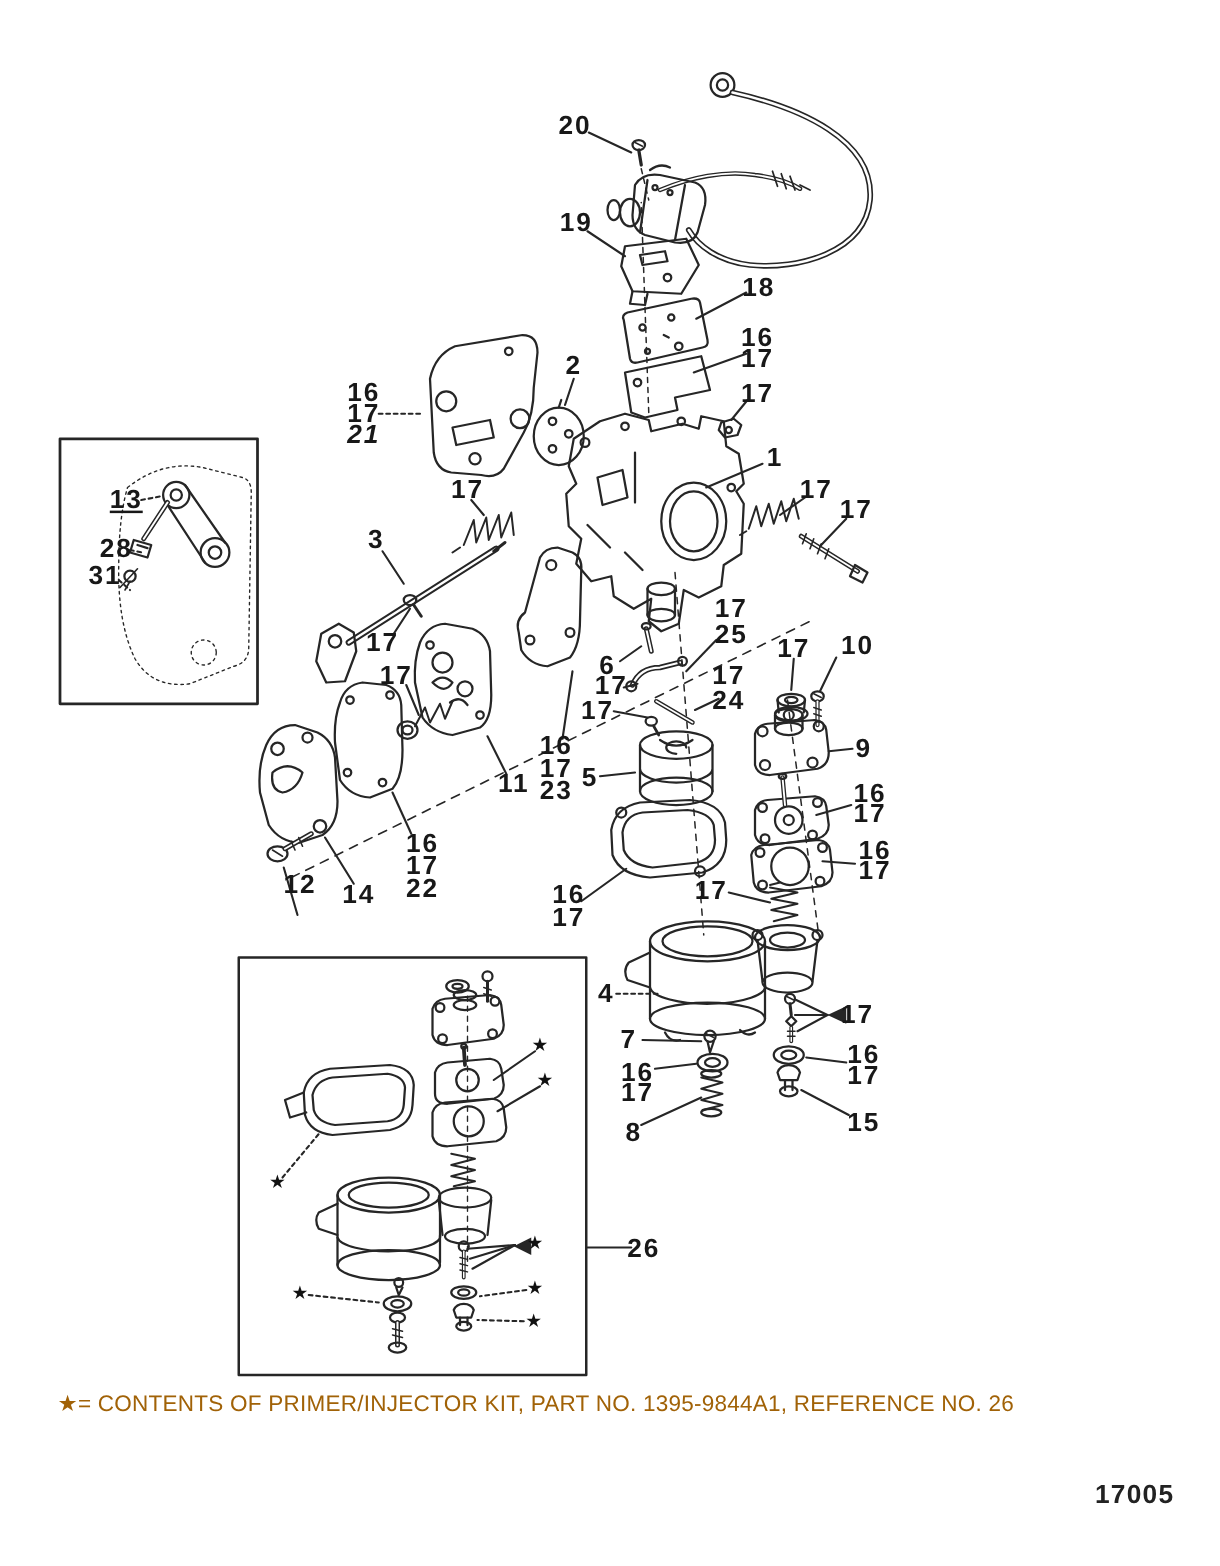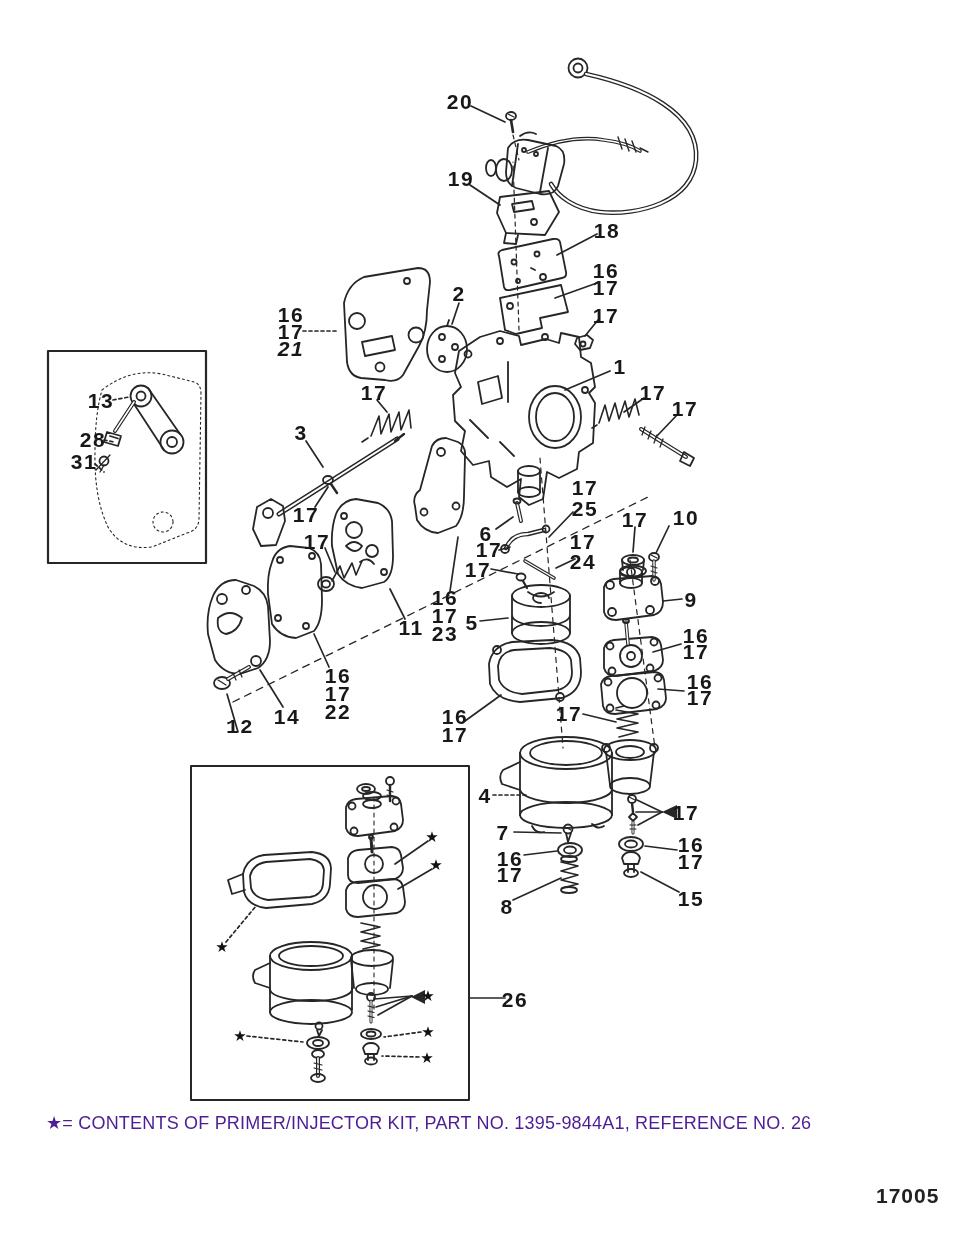--- a/index.html
+++ b/index.html
@@ -498,7 +498,7 @@
       <div class="callout" style="left: 691px; top: 861px;">17</div>
       <div class="callout" style="left: 691px; top: 898px;">15</div>
       <div class="callout" style="left: 515px; top: 999px;">26</div>
-      <div class="callout" style="left: 101px; top: 400px;">13</div>
+      <div class="callout" style="left: 101px; top: 400px; text-decoration: underline;">13</div>
       <div class="callout" style="left: 93px; top: 439px;">28</div>
       <div class="callout" style="left: 84px; top: 461px;">31</div>
     </div>

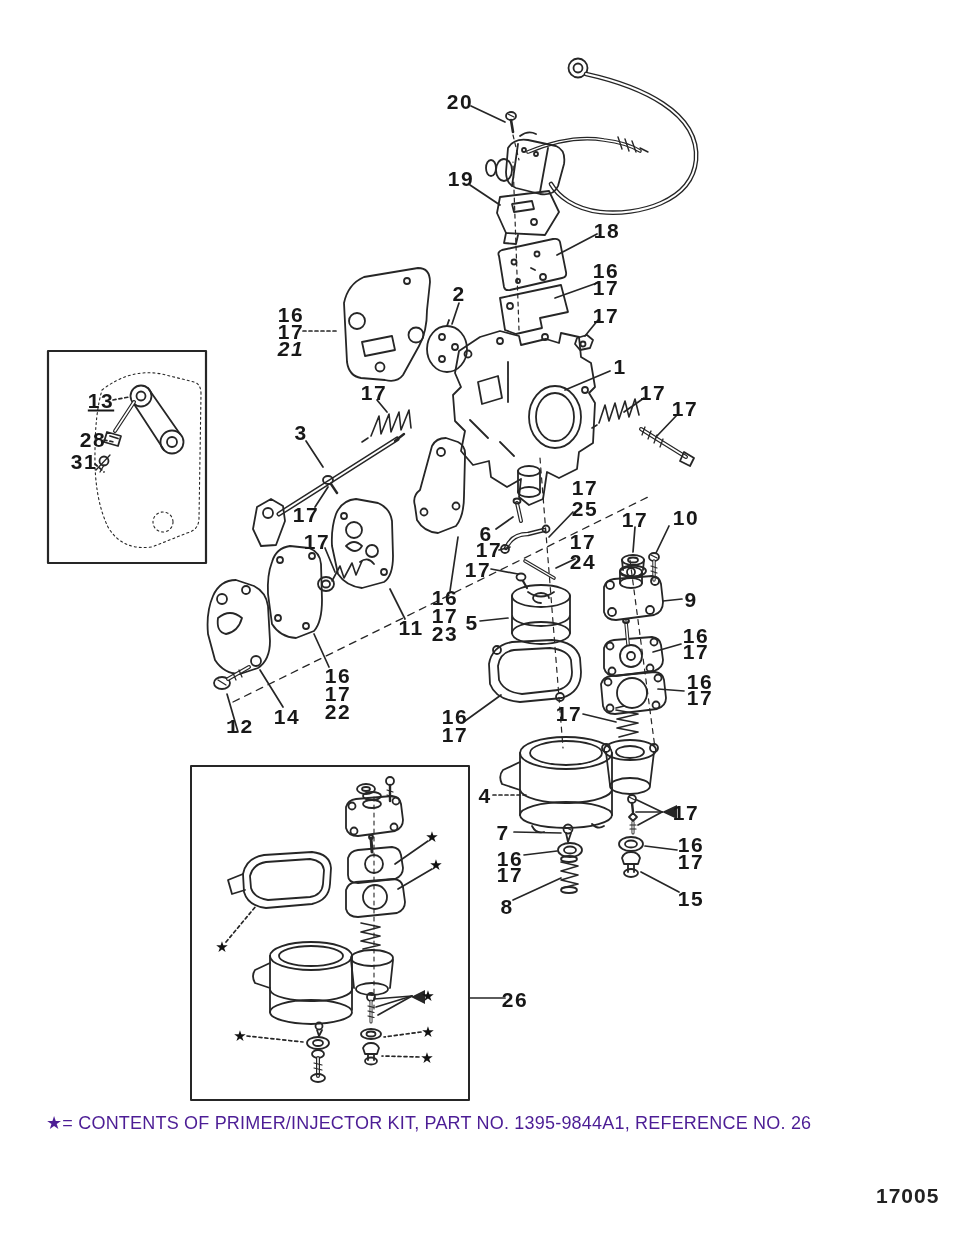--- a/index.html
+++ b/index.html
@@ -484,7 +484,7 @@
       <div class="callout" style="left: 338px; top: 693px;">17</div>
       <div class="callout" style="left: 338px; top: 711px;">22</div>
       <div class="callout" style="left: 287px; top: 716px;">14</div>
-      <div class="callout" style="left: 240px; top: 727px; font-family: Liberation Mono, monospace;">12</div>
+      <div class="callout" style="left: 240px; top: 708px;">12</div>
       <div class="callout" style="left: 455px; top: 716px;">16</div>
       <div class="callout" style="left: 455px; top: 734px;">17</div>
       <div class="callout" style="left: 569px; top: 713px;">17</div>

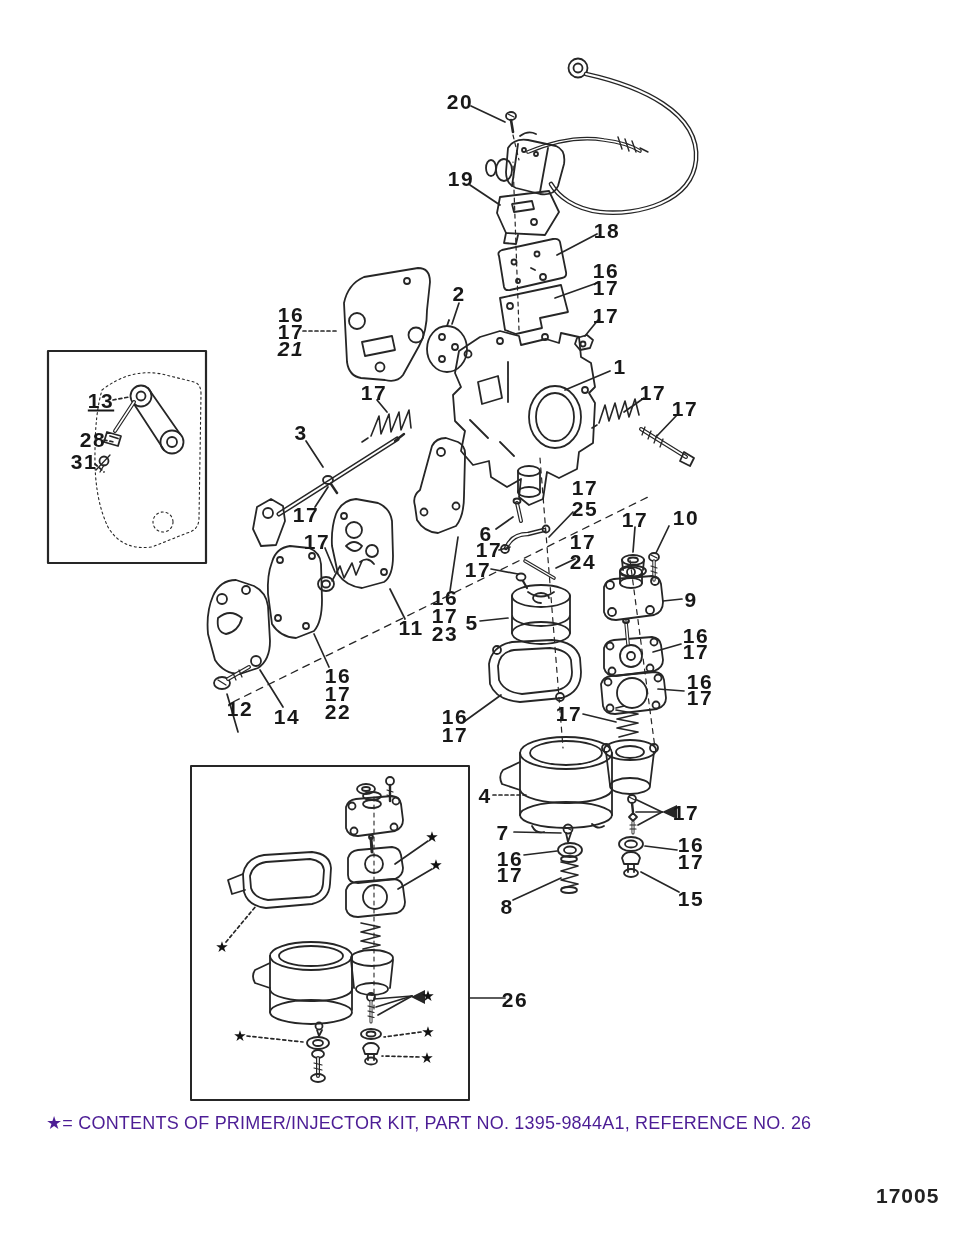--- a/index.html
+++ b/index.html
@@ -11,7 +11,7 @@
            letter-spacing:1.5px;color:#181818;white-space:nowrap;line-height:1;}
   .star{position:absolute;transform:translate(-50%,-50%);font-size:15px;color:#111;line-height:1;}
   .footnote{position:absolute;left:46px;top:1112px;font-size:18px;letter-spacing:.2px;
-            font-weight:500;color:#4c1d95;white-space:nowrap;}
+            font-weight:500;color:#a16207;white-space:nowrap;}
   .diagram-id{position:absolute;left:876px;top:1184px;font-size:21px;font-weight:bold;
               letter-spacing:1px;color:#222;}
 </style>

